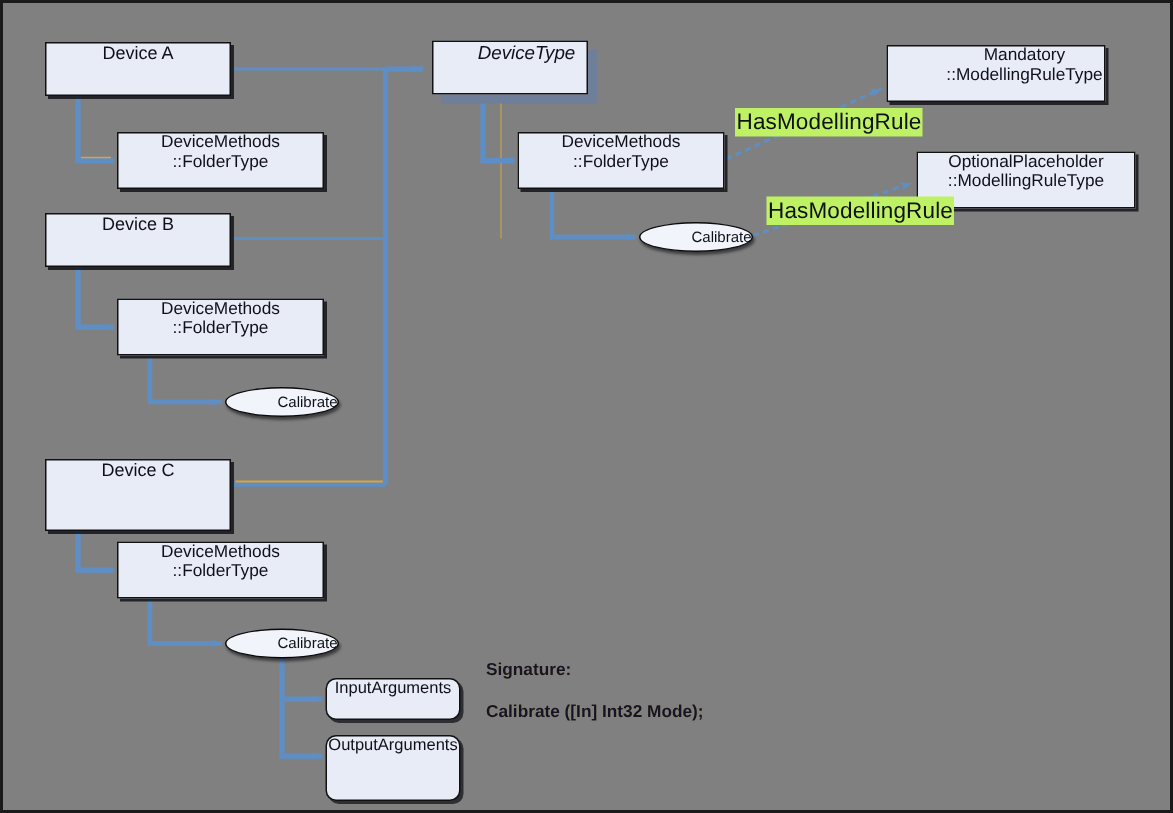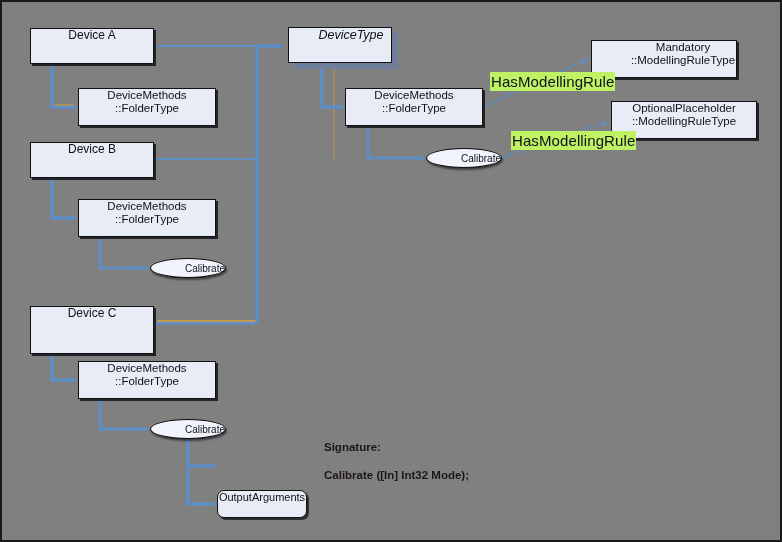--- a/index.html
+++ b/index.html
@@ -187,7 +187,7 @@
 ::FolderType</span>
   </div>
 
-  <div class="node two-line" style="left:589px;top:38px;width:146px;height:38px;padding-left:38px;">
+  <div class="node two-line" style="left:589px;top:28px;width:146px;height:38px;padding-left:38px;">
     <span>Mandatory
 ::ModellingRuleType</span>
   </div>

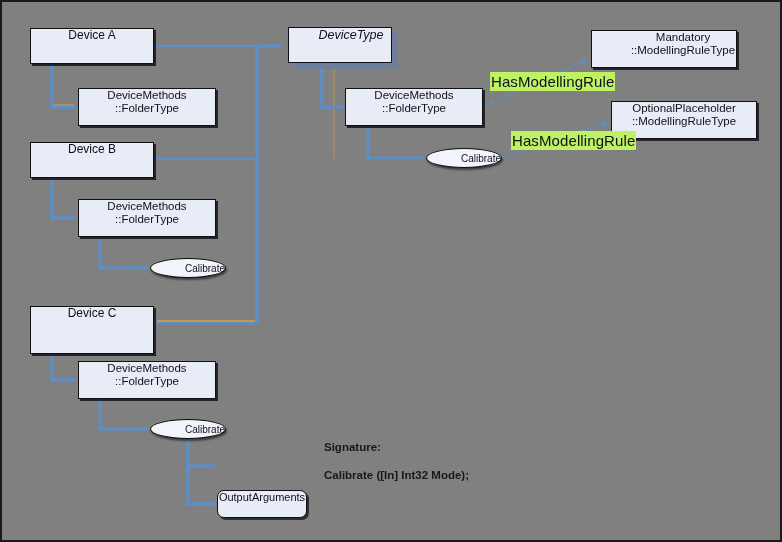--- a/index.html
+++ b/index.html
@@ -197,6 +197,9 @@
 ::ModellingRuleType</span>
   </div>
 
+  <div class="node rounded" style="left:215px;top:450px;width:90px;height:28px;">
+    <span>InputArguments</span>
+  </div>
 
   <div class="node rounded" style="left:215px;top:488px;width:90px;height:28px;">
     <span>OutputArguments</span>

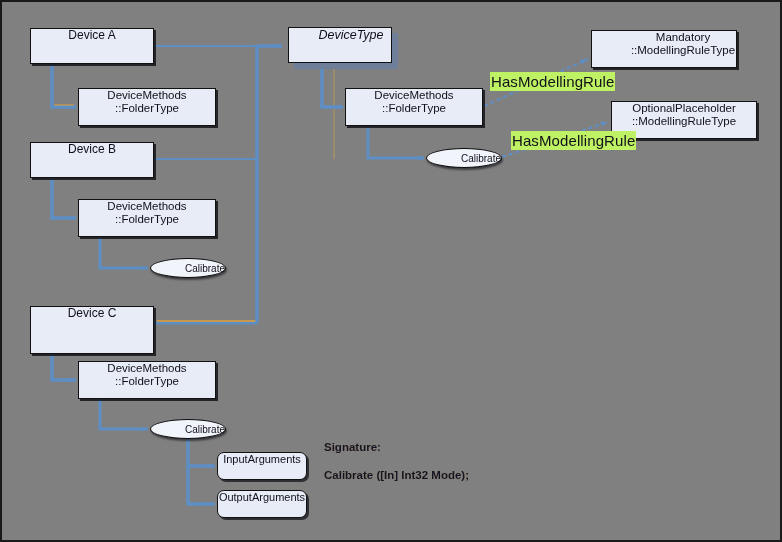--- a/index.html
+++ b/index.html
@@ -201,7 +201,7 @@
     <span>InputArguments</span>
   </div>
 
-  <div class="node rounded" style="left:215px;top:488px;width:90px;height:28px;">
+  <div class="node rounded" style="left:215px;top:488px;width:90px;height:44px;">
     <span>OutputArguments</span>
   </div>
 

